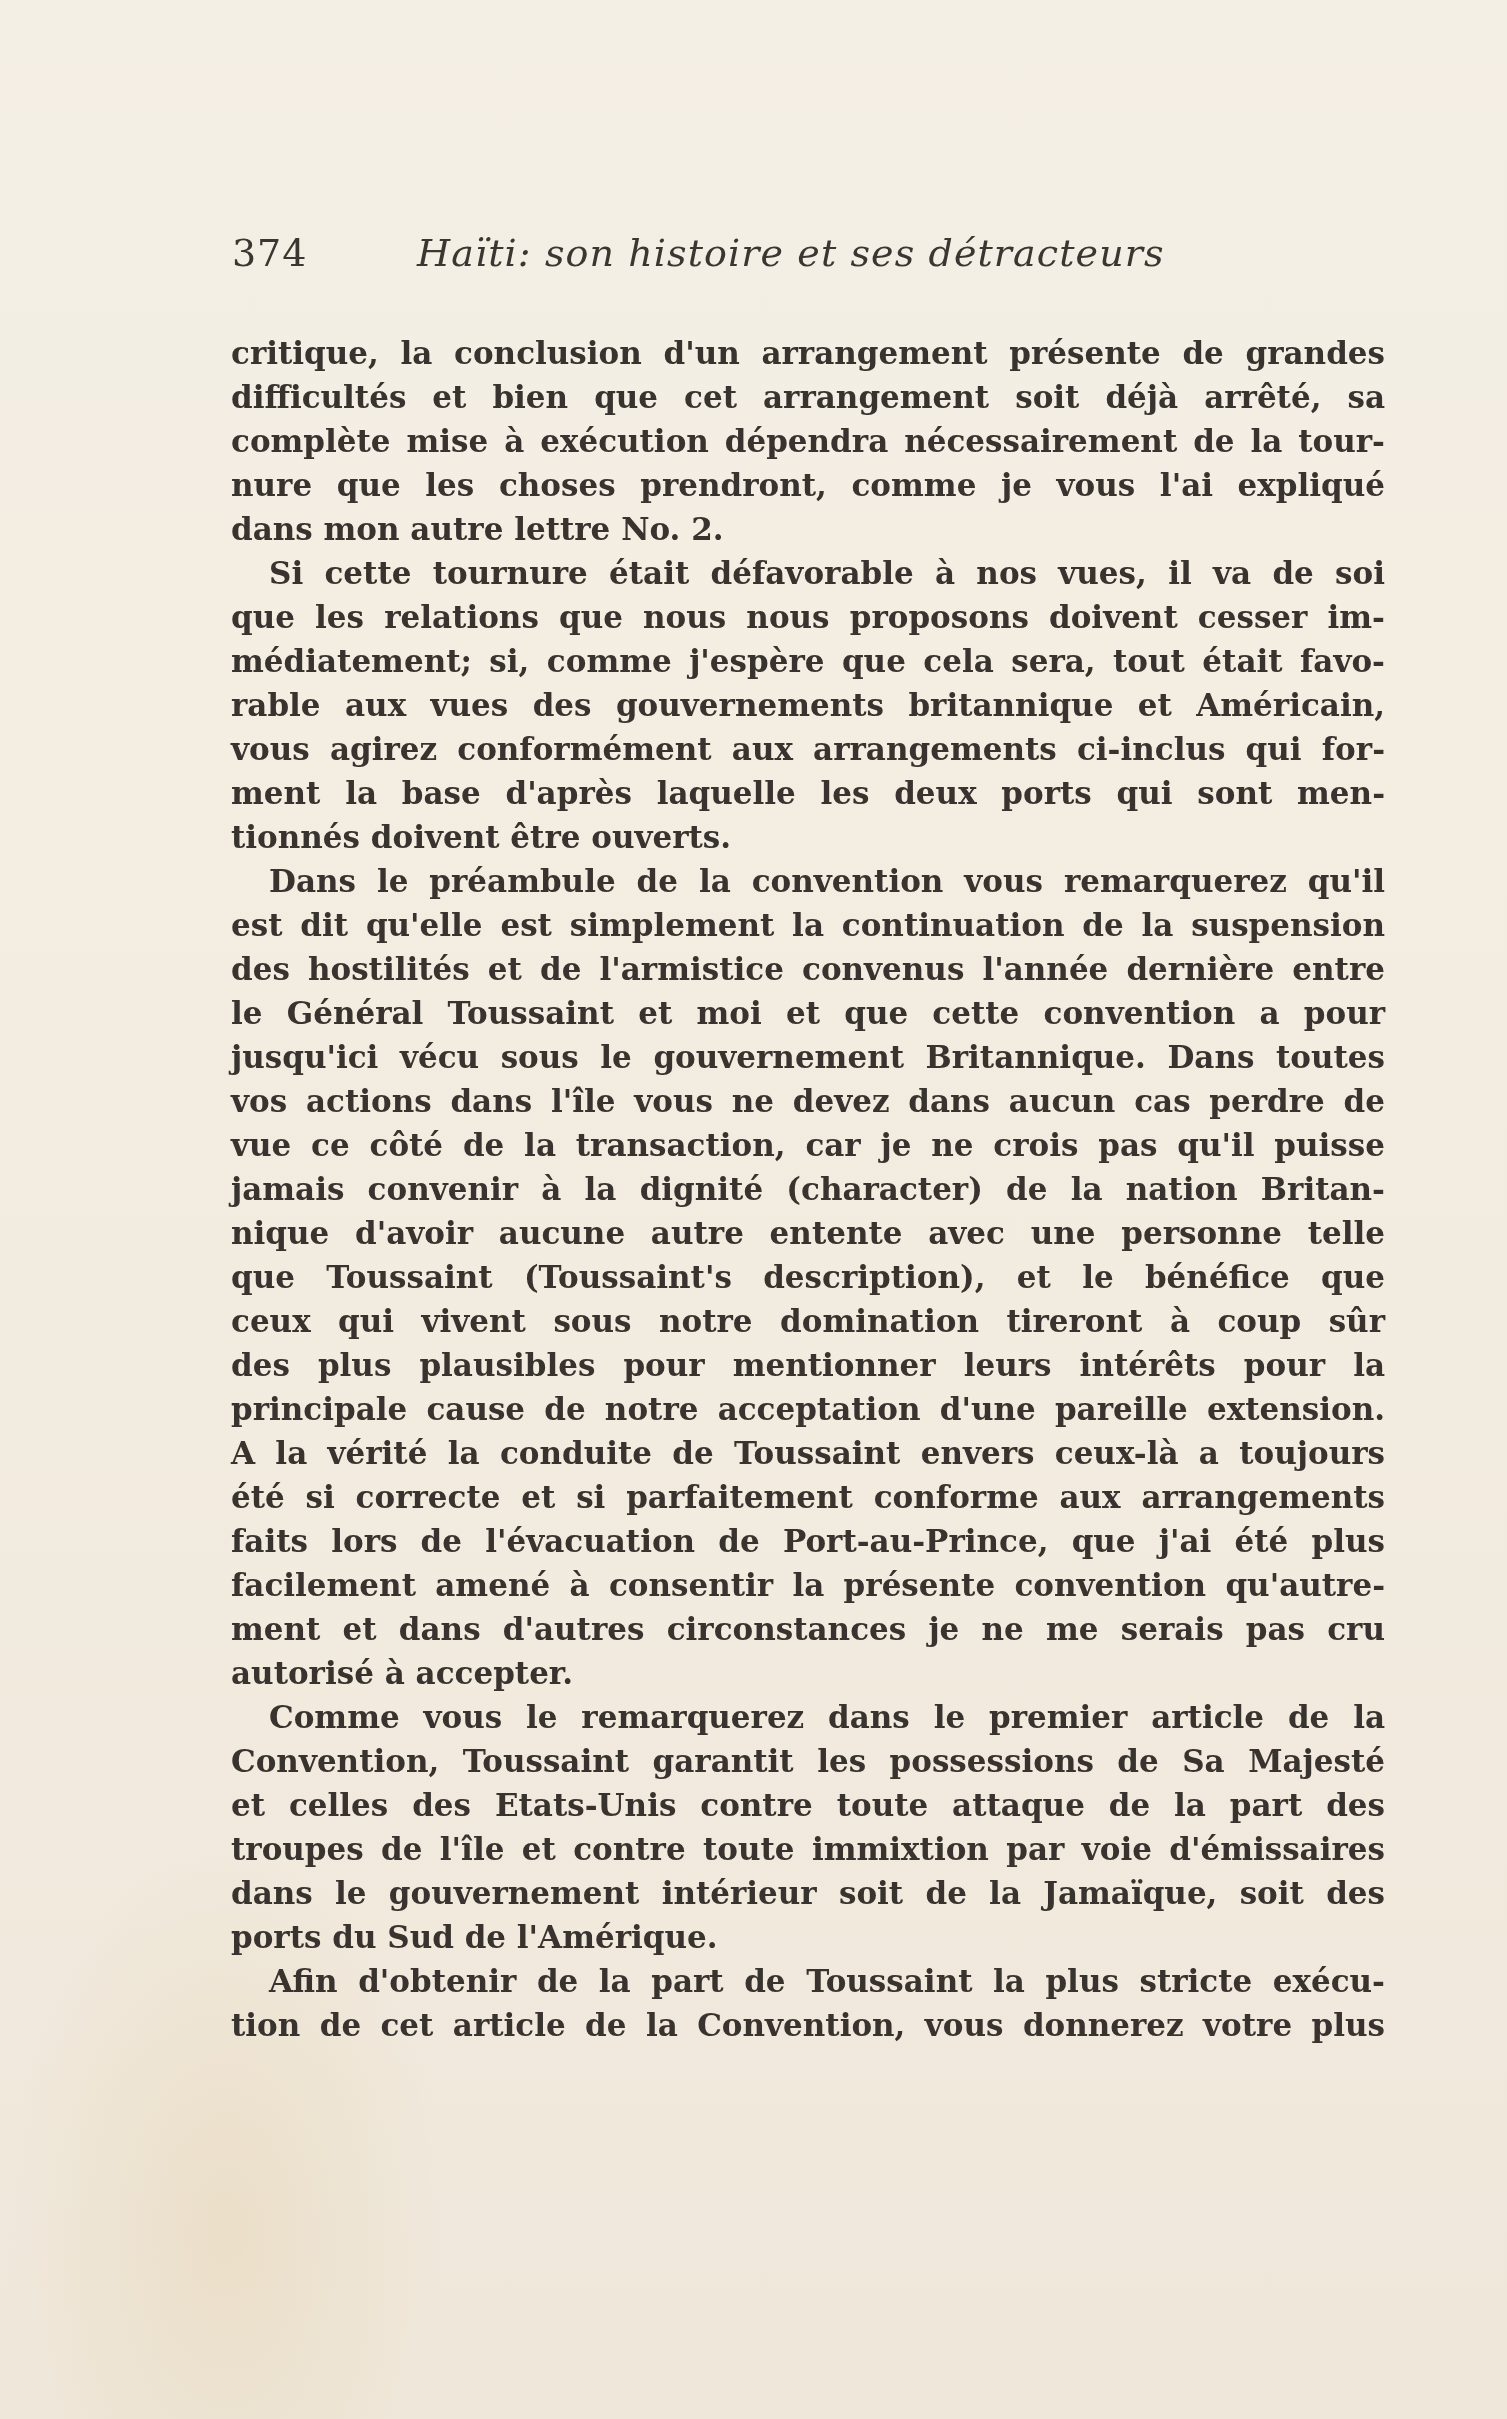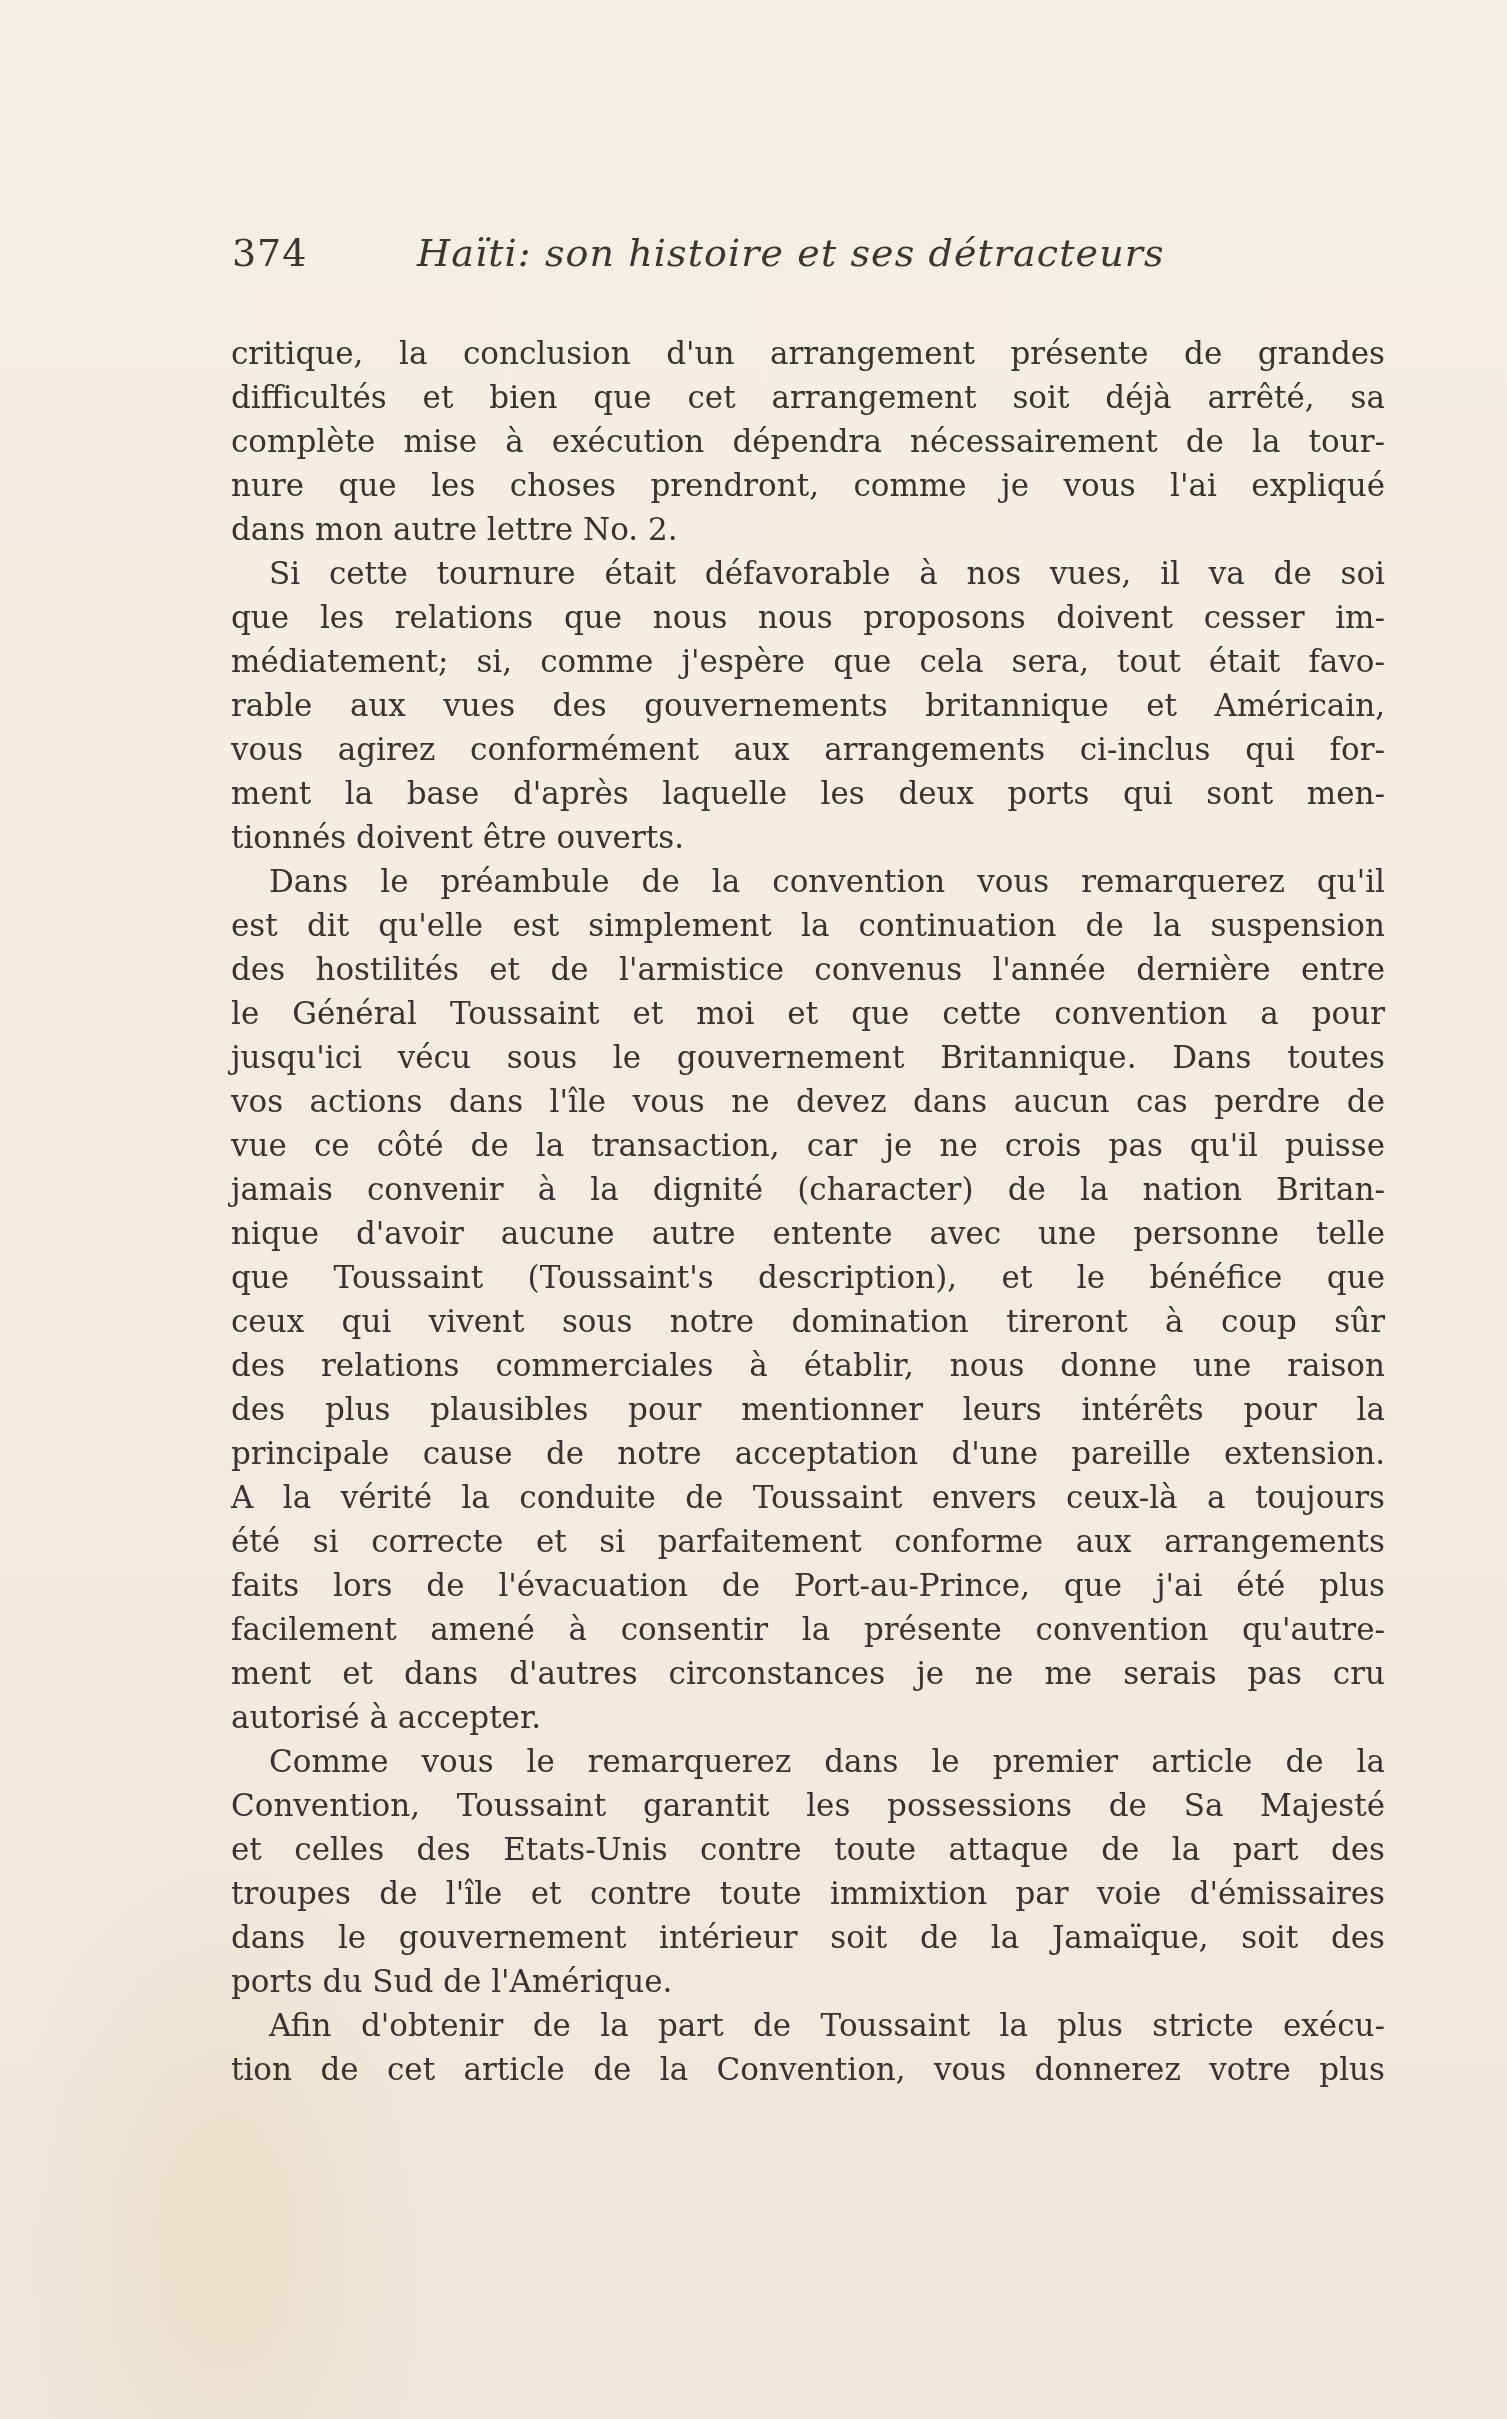--- a/index.html
+++ b/index.html
@@ -66,6 +66,7 @@
       text-align: justify;
       text-align-last: justify;
       overflow: visible;
+      font-weight: bold;
     }
     .line.last {
       text-align-last: left;

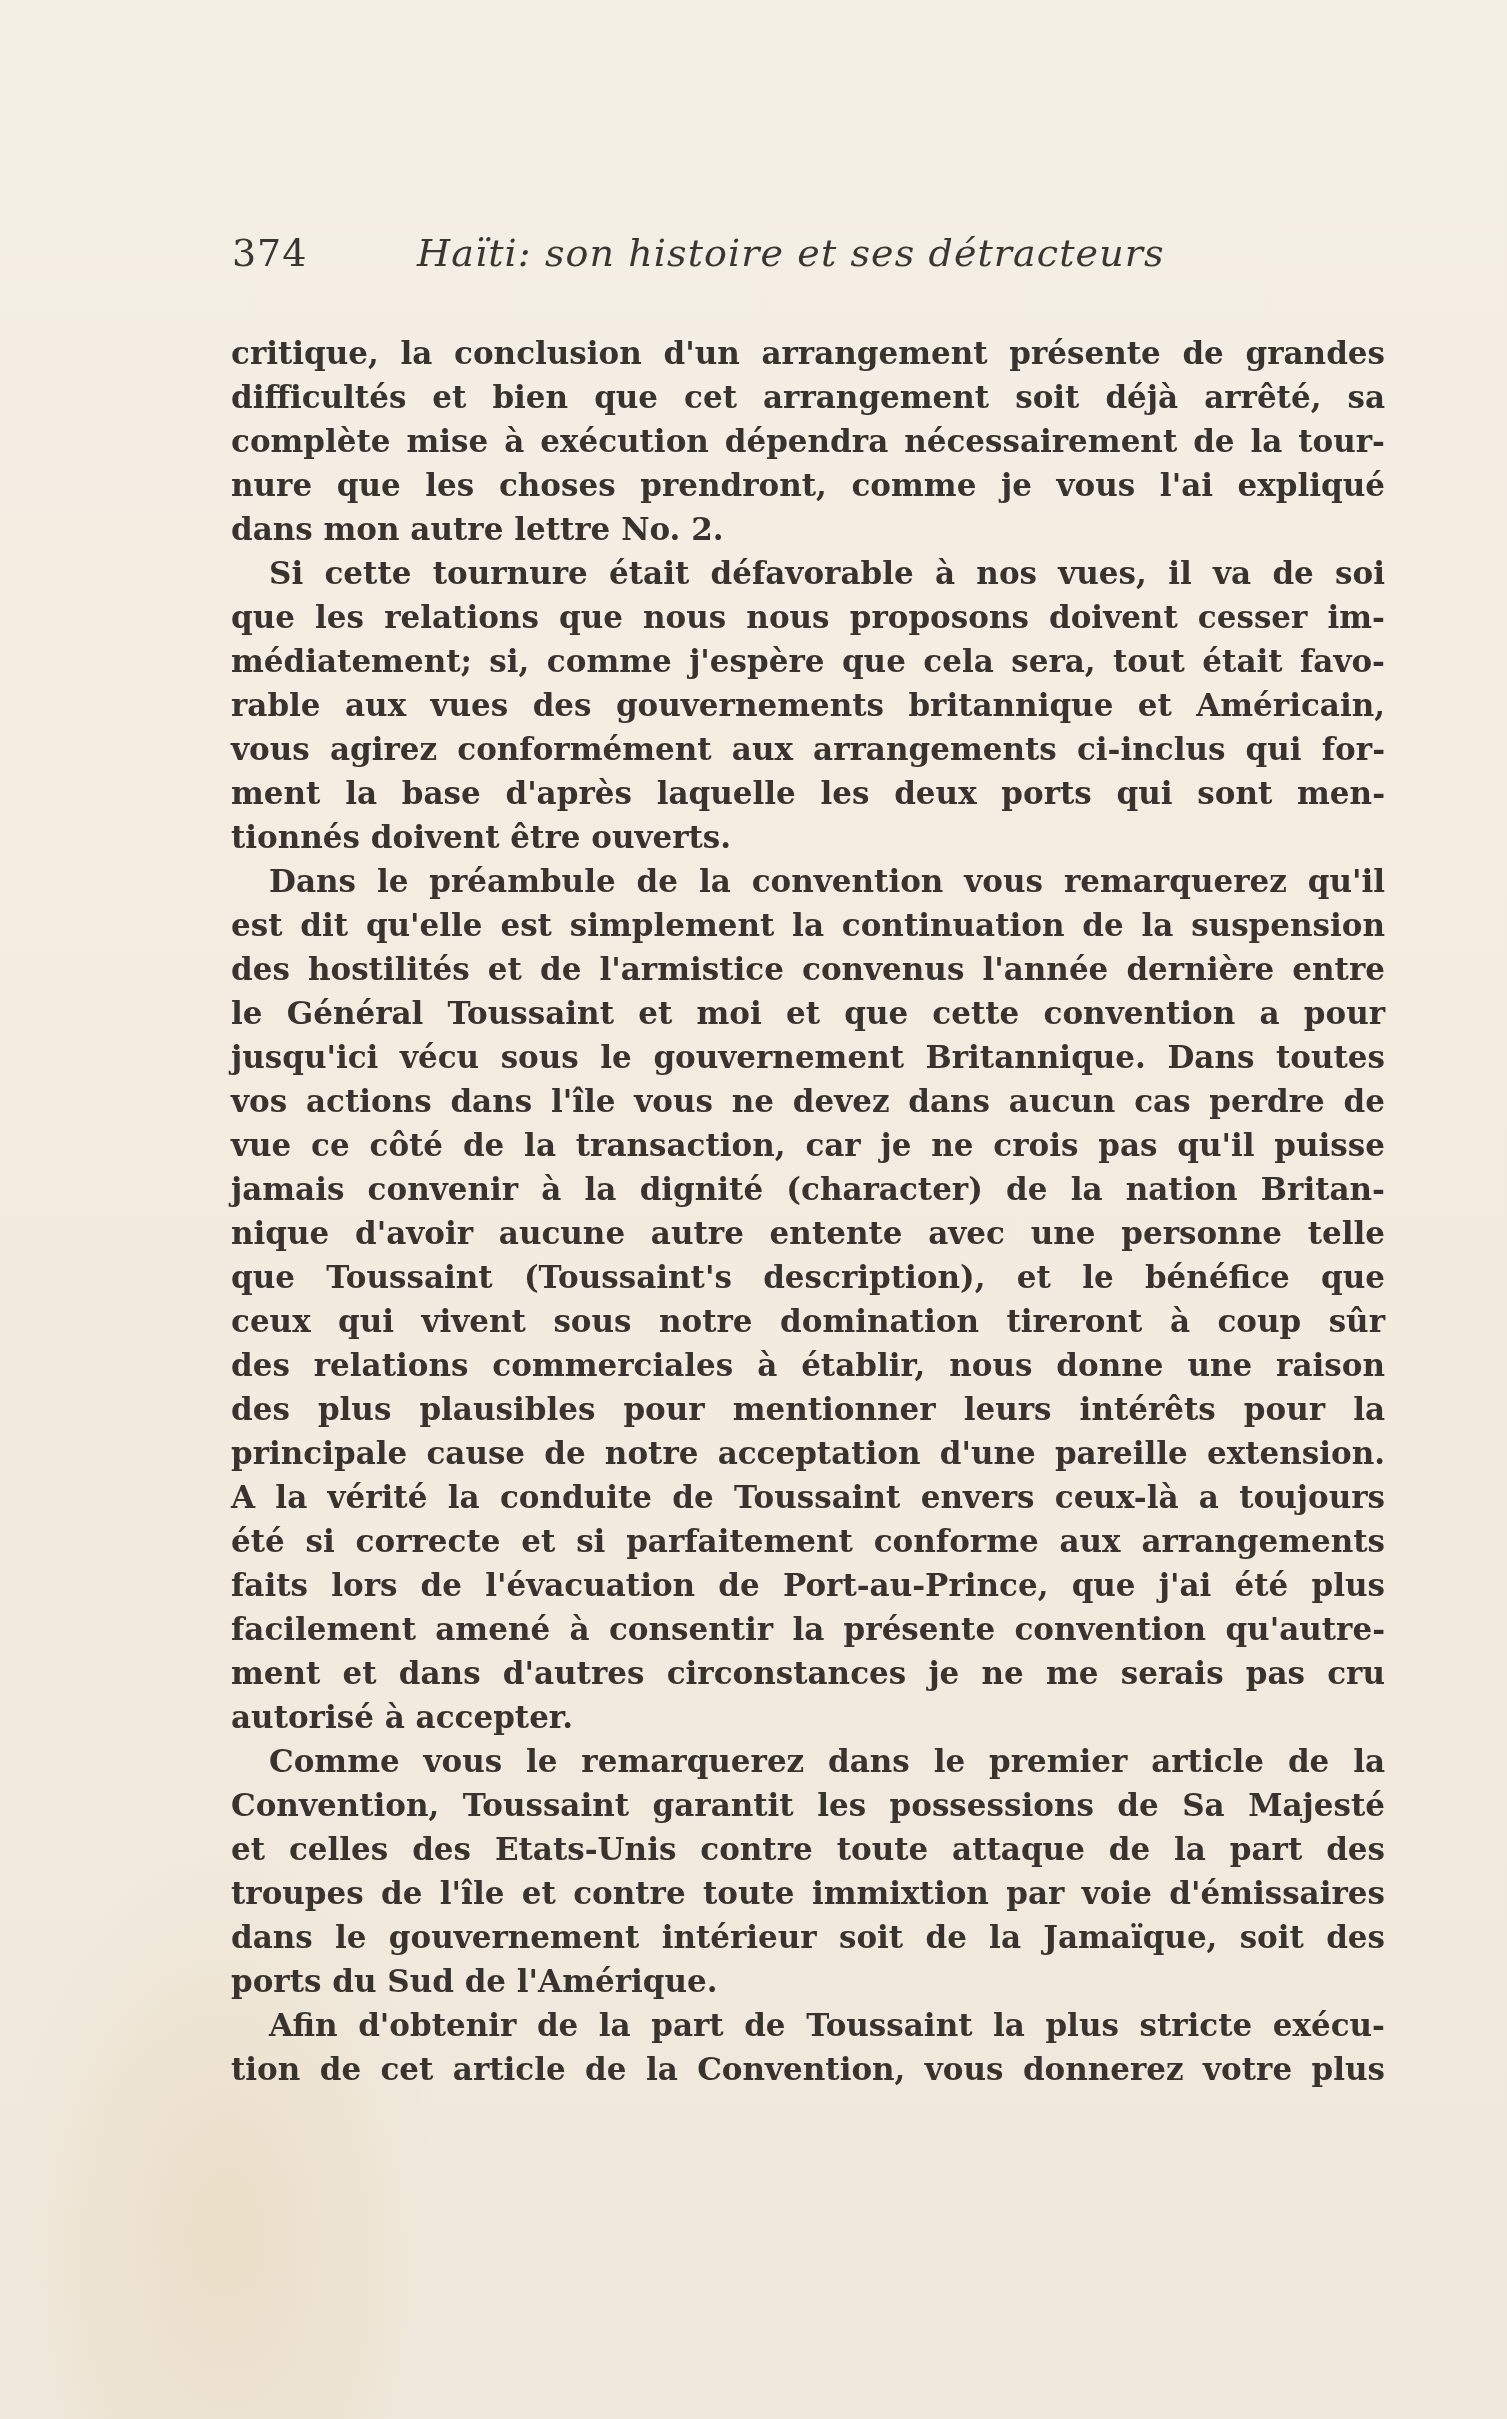--- a/index.html
+++ b/index.html
@@ -120,7 +120,6 @@
       <span class="line">nique d'avoir aucune autre entente avec une personne telle</span>
       <span class="line">que Toussaint (Toussaint's description), et le bénéfice que</span>
       <span class="line">ceux qui vivent sous notre domination tireront à coup sûr</span>
-      <span class="line">des relations commerciales à établir, nous donne une raison</span>
       <span class="line">des plus plausibles pour mentionner leurs intérêts pour la</span>
       <span class="line">principale cause de notre acceptation d'une pareille extension.</span>
       <span class="line">A la vérité la conduite de Toussaint envers ceux-là a toujours</span>

